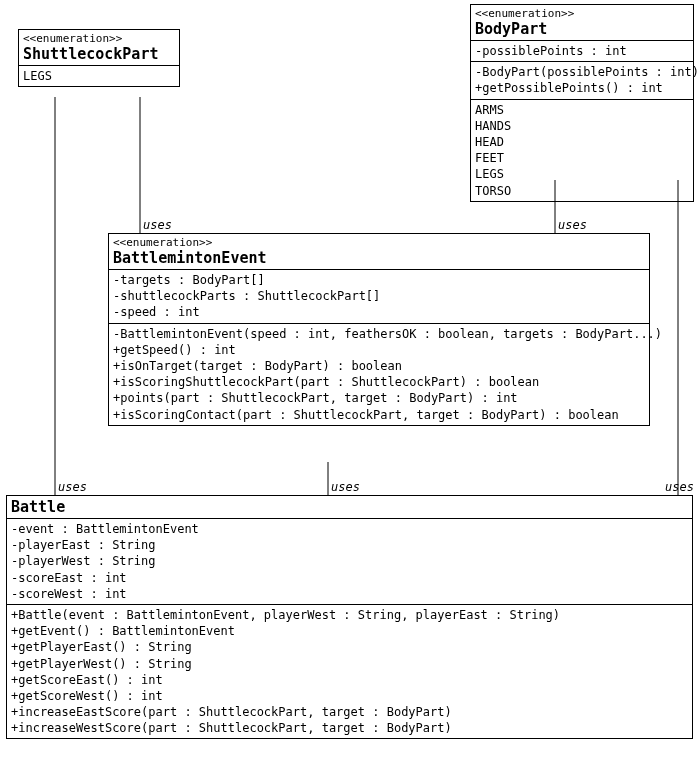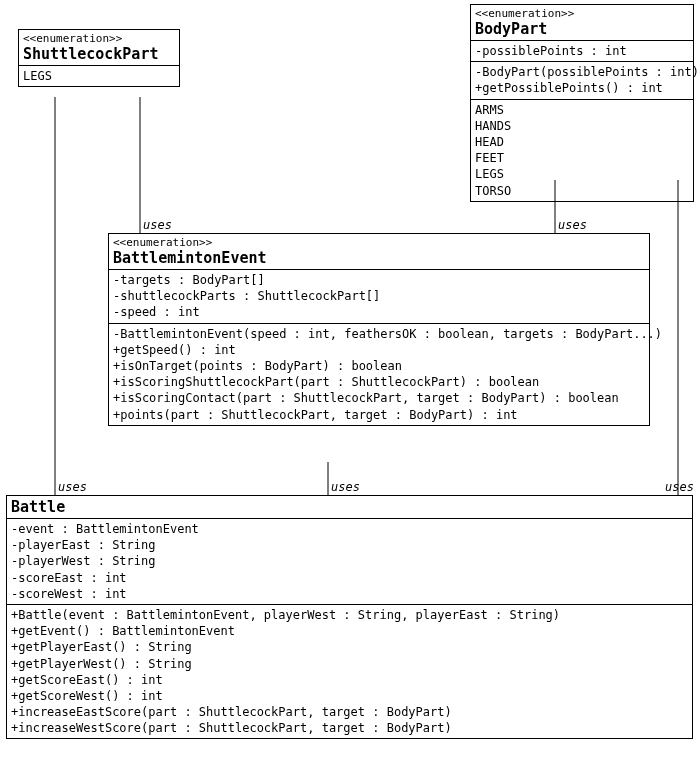--- a/index.html
+++ b/index.html
@@ -100,7 +100,7 @@
   <div class="section">
     <div class="line">-BattlemintonEvent(speed : int, feathersOK : boolean, targets : BodyPart...)</div>
     <div class="line">+getSpeed() : int</div>
-    <div class="line">+isOnTarget(points : BodyPart) : boolean</div>
+    <div class="line">+isOnTarget(target : BodyPart) : boolean</div>
     <div class="line">+isScoringShuttlecockPart(part : ShuttlecockPart) : boolean</div>
     <div class="line">+isScoringContact(part : ShuttlecockPart, target : BodyPart) : boolean</div>
     <div class="line">+points(part : ShuttlecockPart, target : BodyPart) : int</div>

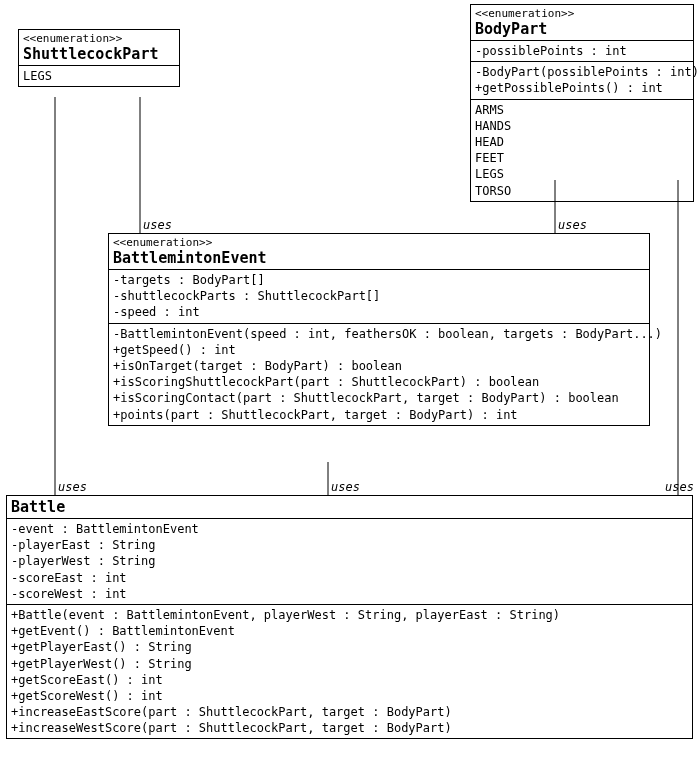--- a/index.html
+++ b/index.html
@@ -102,8 +102,8 @@
     <div class="line">+getSpeed() : int</div>
     <div class="line">+isOnTarget(target : BodyPart) : boolean</div>
     <div class="line">+isScoringShuttlecockPart(part : ShuttlecockPart) : boolean</div>
+    <div class="line">+points(part : ShuttlecockPart, target : BodyPart) : int</div>
     <div class="line">+isScoringContact(part : ShuttlecockPart, target : BodyPart) : boolean</div>
-    <div class="line">+points(part : ShuttlecockPart, target : BodyPart) : int</div>
   </div>
 </div>
 

